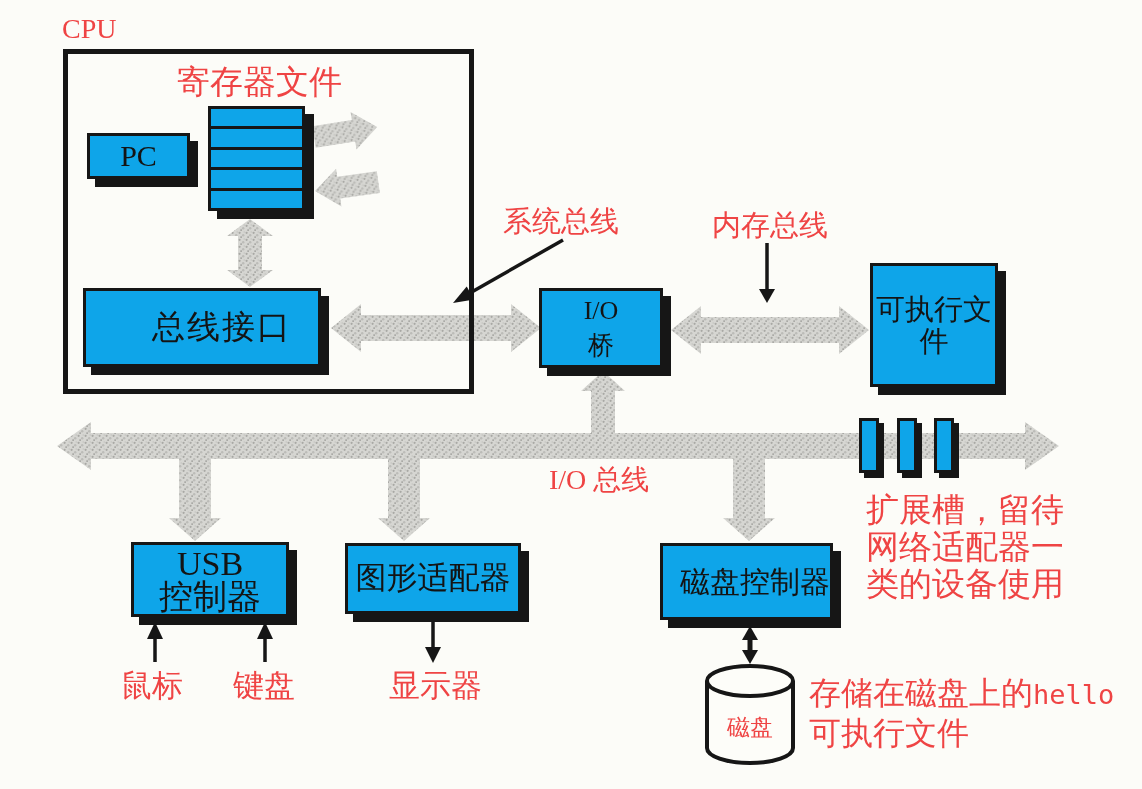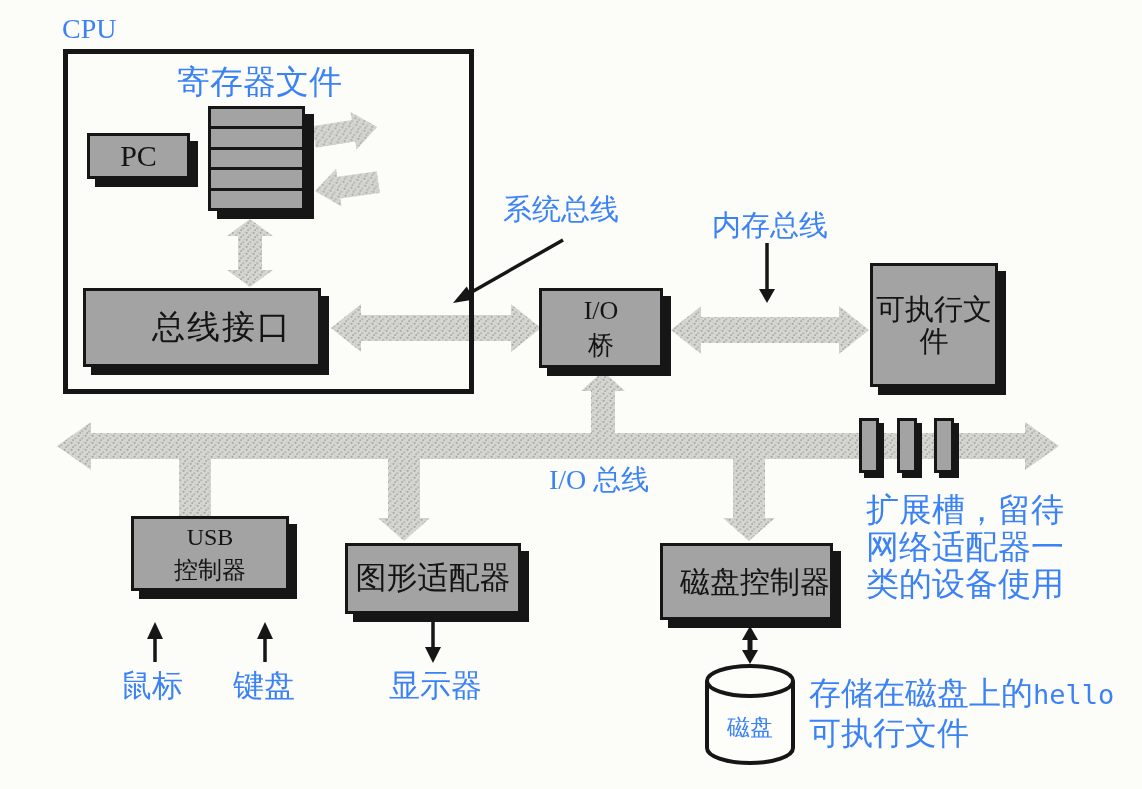--- a/index.html
+++ b/index.html
@@ -21,7 +21,7 @@
   .cpu-outline{
     background:transparent;border-width:5px;box-shadow:none;
   }
-  .lbl{position:absolute;white-space:nowrap;color:#3b82f6;}
+  .lbl{position:absolute;white-space:nowrap;color:#ef4444;}
   .regfile{padding:0;display:flex;flex-direction:column;align-items:stretch;justify-content:stretch;}
   .regrow{flex:1;border-top:3px solid #161616;}
   .regrow:first-child{border-top:none;}

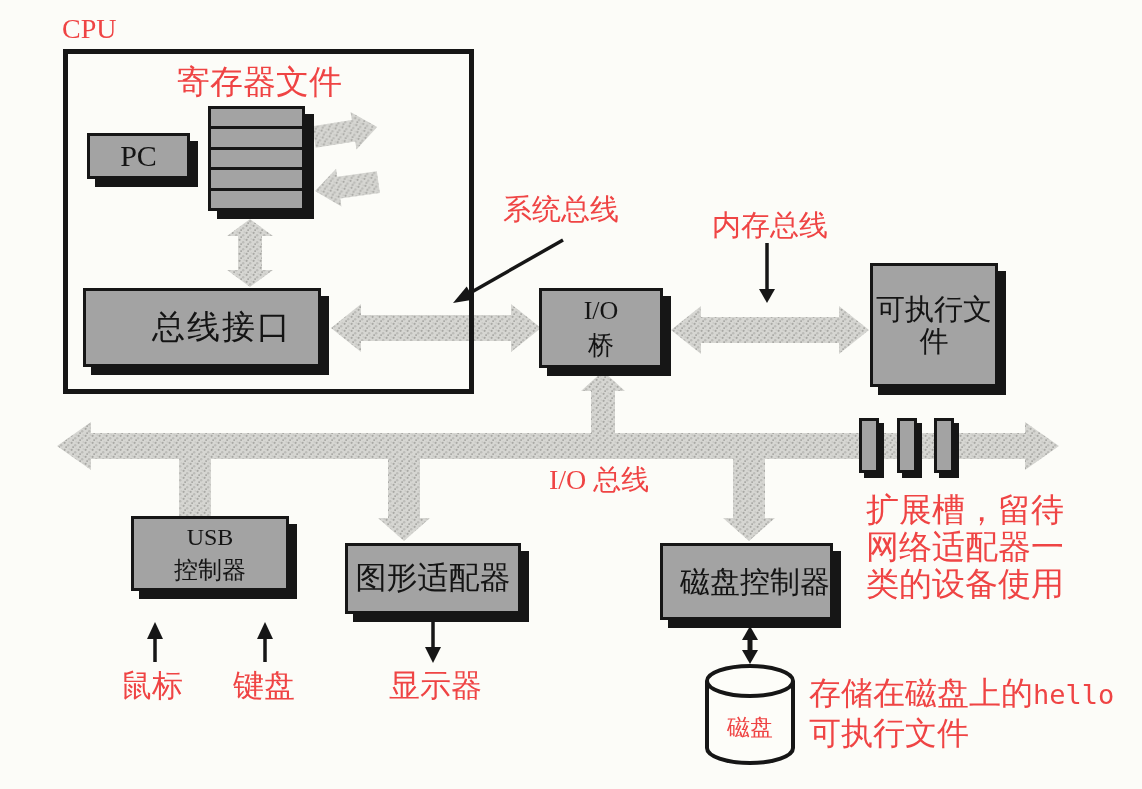--- a/index.html
+++ b/index.html
@@ -13,7 +13,7 @@
   #arrow-layer{position:absolute;left:0;top:0;}
   .box{
     position:absolute;box-sizing:border-box;
-    background:#a3a3a3;border:3px solid #161616;
+    background:#0ea5e9;border:3px solid #161616;
     box-shadow:8px 8px 0 0 #161616;
     display:flex;flex-direction:column;align-items:center;justify-content:center;
     text-align:center;line-height:1.12;

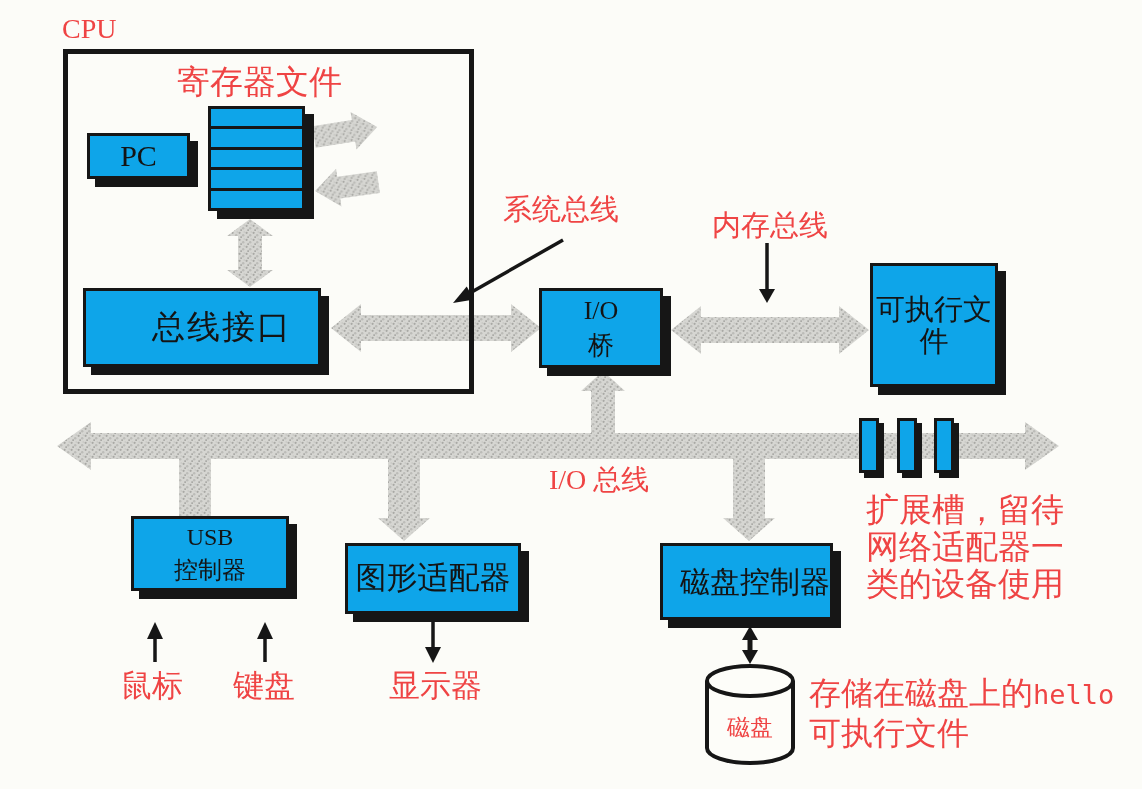--- a/index.html
+++ b/index.html
@@ -142,7 +142,7 @@
 
   <div class="lbl" style="left:177px;top:60px;font-size:33px;">寄存器文件</div>
 
-  <div class="lbl" style="left:503px;top:190px;font-size:29px;">系统总线</div>
+  <div class="lbl" style="left:503px;top:202px;font-size:29px;">系统总线</div>
 
   <div class="lbl" style="left:712px;top:206px;font-size:29px;">内存总线</div>
 

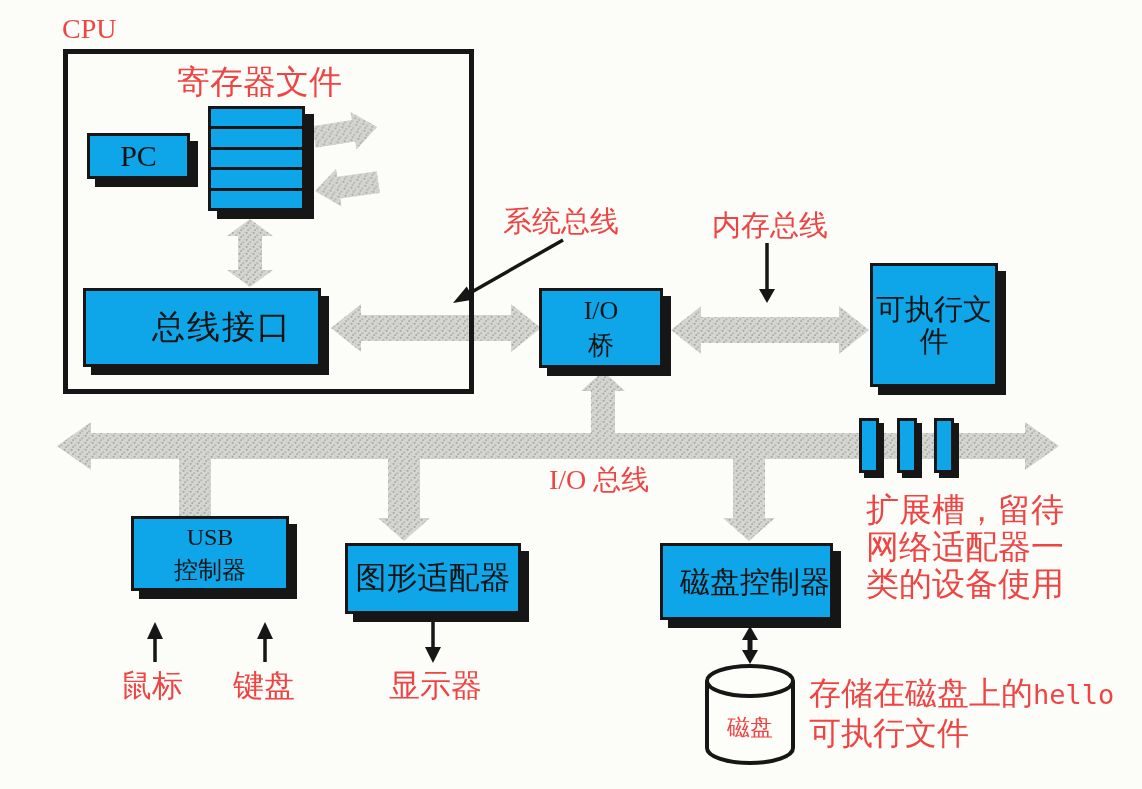--- a/index.html
+++ b/index.html
@@ -121,7 +121,7 @@
     <span>可执行文件</span>
   </div>
 
-  <div class="box" style="left:131px;top:516px;width:158px;height:75px;font-size:24px;line-height:33px;">
+  <div class="box" style="left:131px;top:542px;width:158px;height:75px;font-size:34px;line-height:33px;">
     <div>USB</div>
     <div>控制器</div>
   </div>

